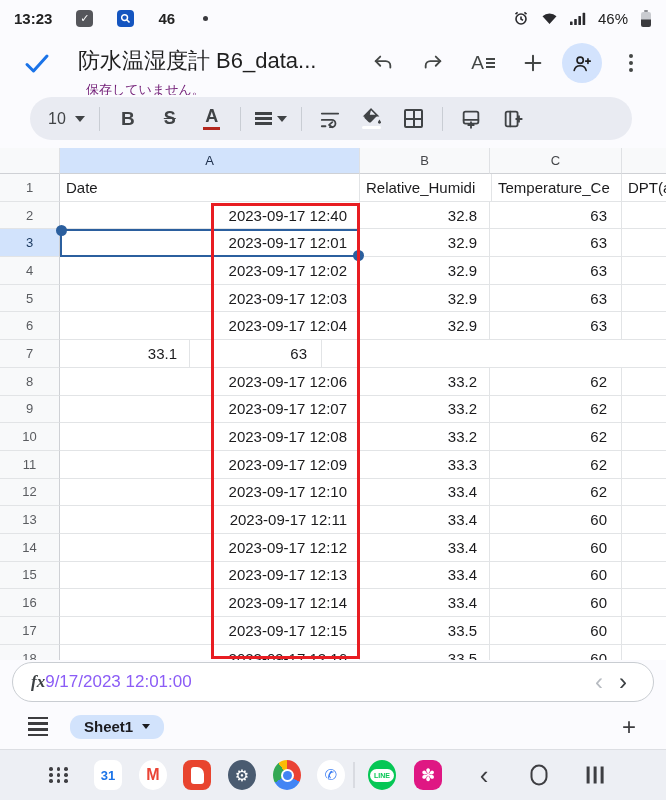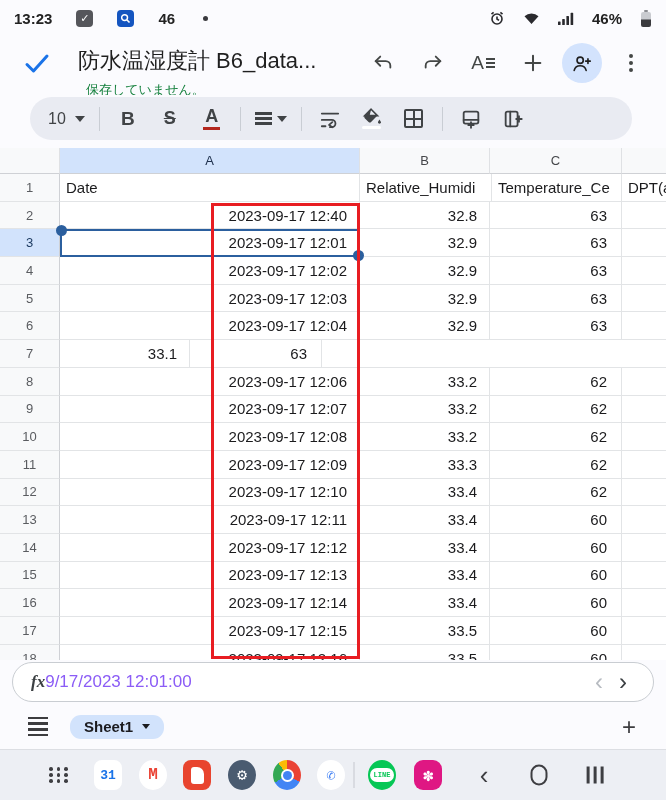--- a/index.html
+++ b/index.html
@@ -13,7 +13,7 @@
   .statusbar { position:absolute; top:0; left:0; width:666px; height:36px;
     display:flex; align-items:center; padding:0 14px; font-size:15px; font-weight:700; color:#222; }
   .sb-left { display:flex; align-items:center; gap:24px; }
-  .sb-right { margin-left:auto; display:flex; align-items:center; gap:18px; font-weight:700; }
+  .sb-right { margin-left:auto; display:flex; align-items:center; gap:12px; font-weight:400; }
   .mini-ic { width:17px; height:17px; border-radius:4px; display:flex; align-items:center; justify-content:center; }
   .mini-check { background:#55565b; color:#fff; font-size:11px; font-weight:700; }
   .mini-blue { background:#1455c0; }

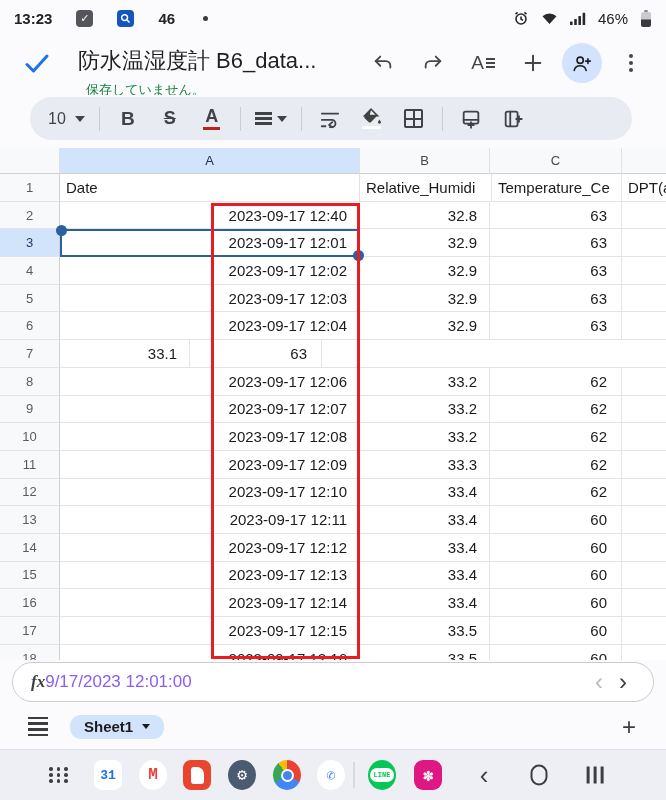--- a/index.html
+++ b/index.html
@@ -25,7 +25,7 @@
   .tb-title { position:absolute; left:78px; top:8px; width:300px; font-size:22px; font-weight:500;
     white-space:nowrap; overflow:hidden; color:#1f1f1f; }
   .tb-sub { position:absolute; left:86px; top:44px; height:13px; overflow:hidden;
-    font-size:13px; color:#15803d; line-height:16px; }
+    font-size:13px; color:#701a75; line-height:16px; }
   .tb-icons { position:absolute; right:14px; top:4px; display:flex; align-items:center; gap:8px; }
   .tb-btn { width:42px; height:42px; display:flex; align-items:center; justify-content:center; color:#444746; }
   .tb-btn.circle { background:#d3e3fd; border-radius:50%; width:40px; height:40px; }

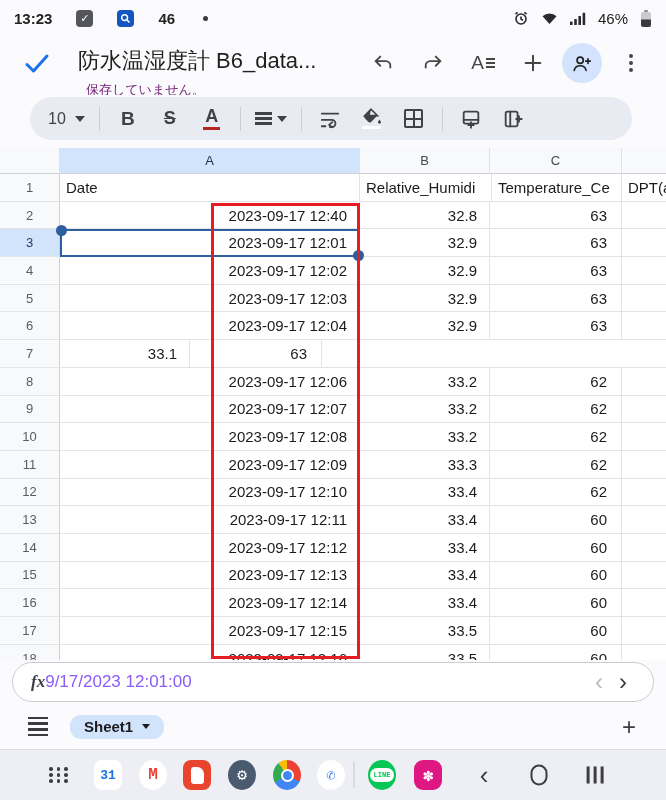--- a/index.html
+++ b/index.html
@@ -106,7 +106,7 @@
   .appdots { display:grid; grid-template-columns:repeat(3,5px); grid-gap:2.5px; }
   .appdots i { width:3.6px; height:3.6px; border-radius:50%; background:#3e3e42; }
   .appic { width:28px; height:30px; border-radius:50%; display:flex; align-items:center; justify-content:center;
-    font-weight:700;font-family:Liberation Mono, monospace; }
+    font-weight:700; }
   .ic-cal { background:#fff; color:#1a73e8; font-size:13px; border-radius:8px; }
   .ic-gmail { background:#fff; color:#ea4335; font-size:16px; }
   .ic-notes { background:#e8442e; border-radius:8px; }

